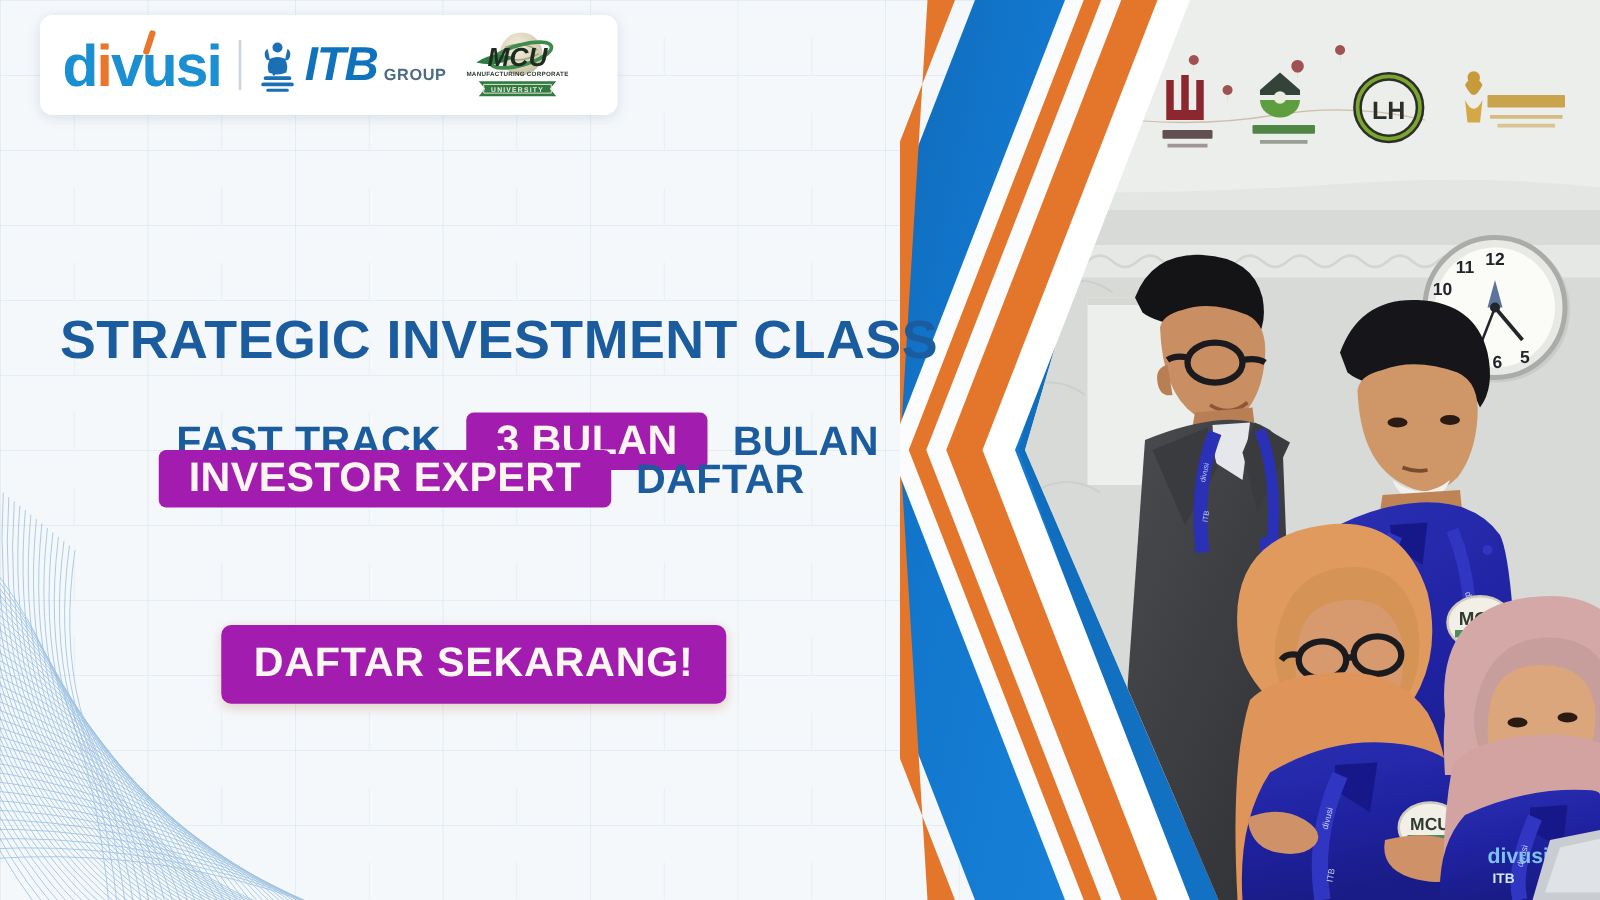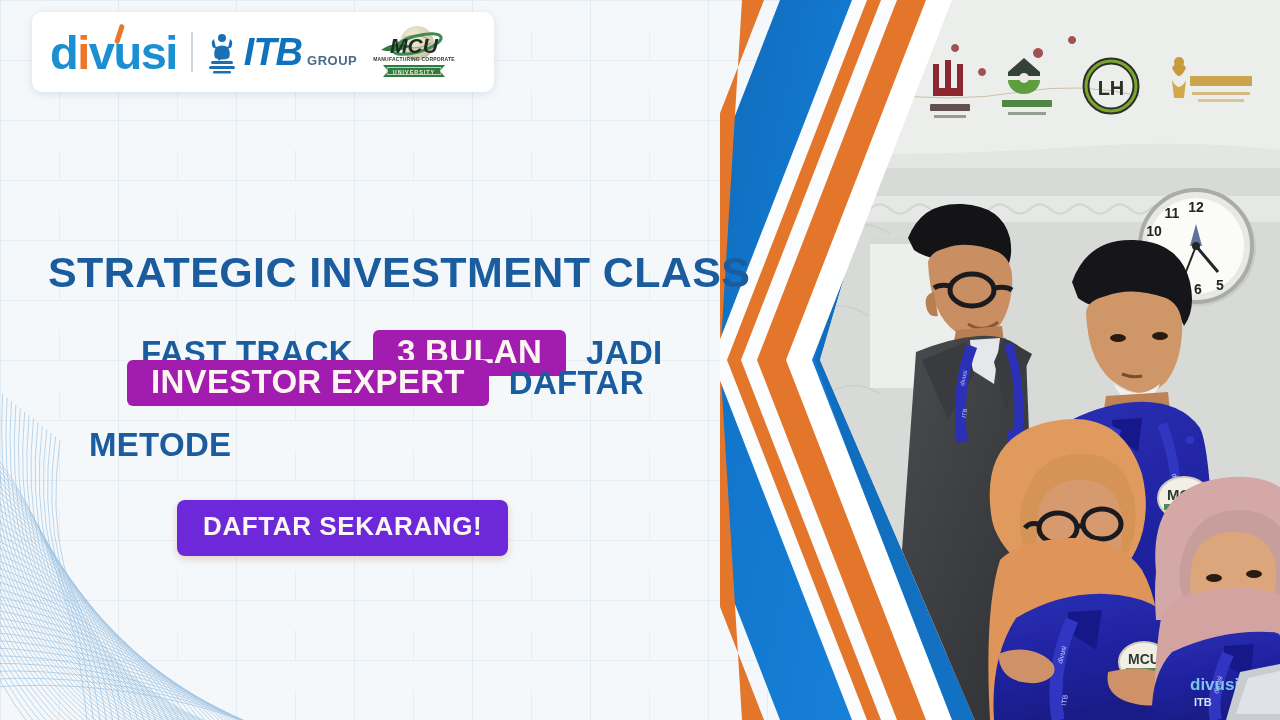--- a/index.html
+++ b/index.html
@@ -509,7 +509,7 @@
     <div class="subline" id="sub1">
       <span class="plain">FAST TRACK</span>
       <span class="hl">3 BULAN</span>
-      <span class="plain">JADI</span>
+      <span class="plain">BULAN</span>
     </div>
 
     <div class="subline" id="sub2">

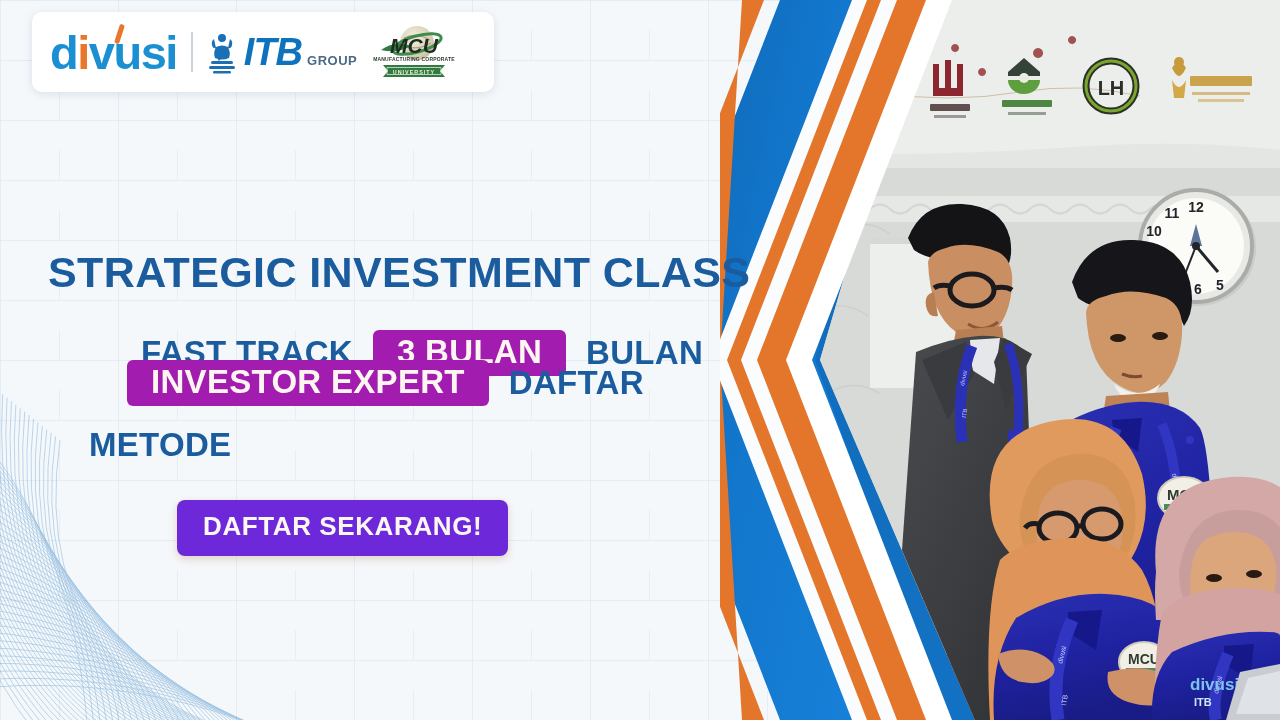--- a/index.html
+++ b/index.html
@@ -518,7 +518,6 @@
     </div>
 
     <div class="subline" id="sub3">
-      <span class="plain">METODE</span>
     </div>
 
     <button class="cta">DAFTAR SEKARANG!</button>

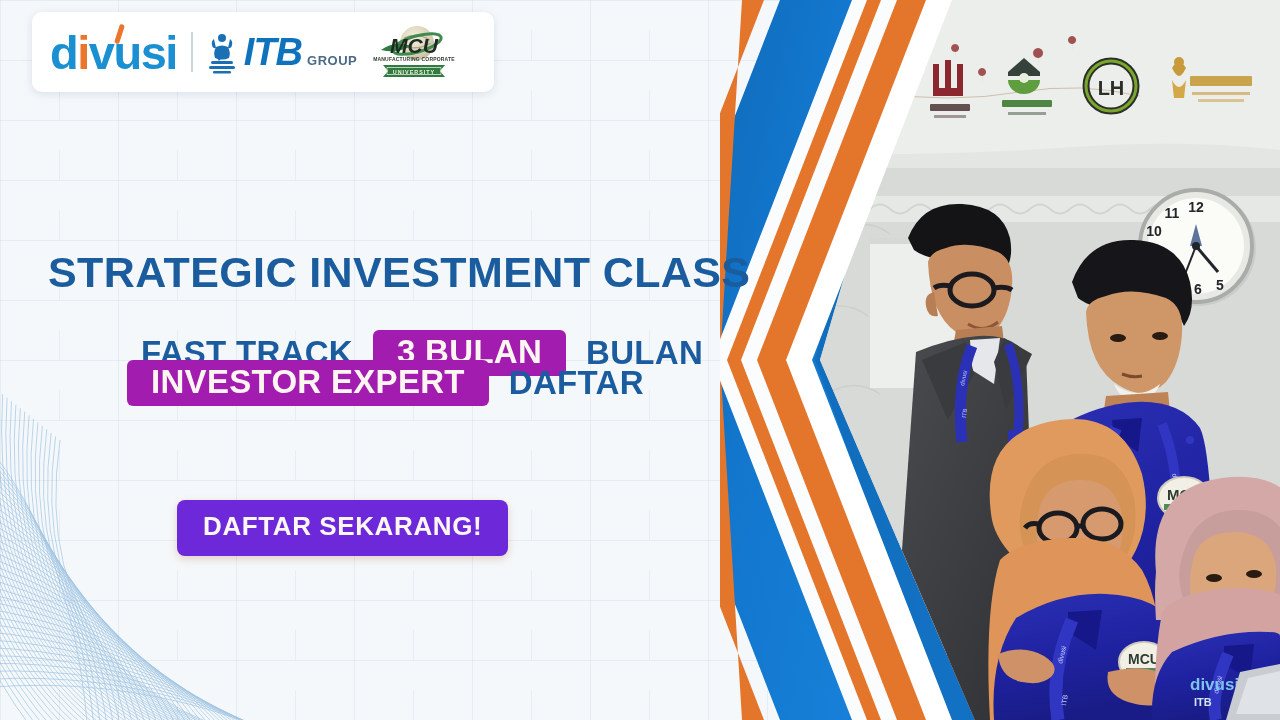--- a/index.html
+++ b/index.html
@@ -102,8 +102,8 @@
 
   .cta {
     position:absolute; left:177px; top:500px;
-    background:#6d28d9; color:#fdf7f2;
-    font-size:26px; font-weight:700; letter-spacing:.6px;
+    background:#a21caf; color:#fdf7f2;
+    font-size:33px; font-weight:700; letter-spacing:.6px;
     padding:11px 26px 14px; border-radius:8px;
     border:none; cursor:pointer;
     box-shadow:0 3px 9px rgba(160,70,15,.22);

